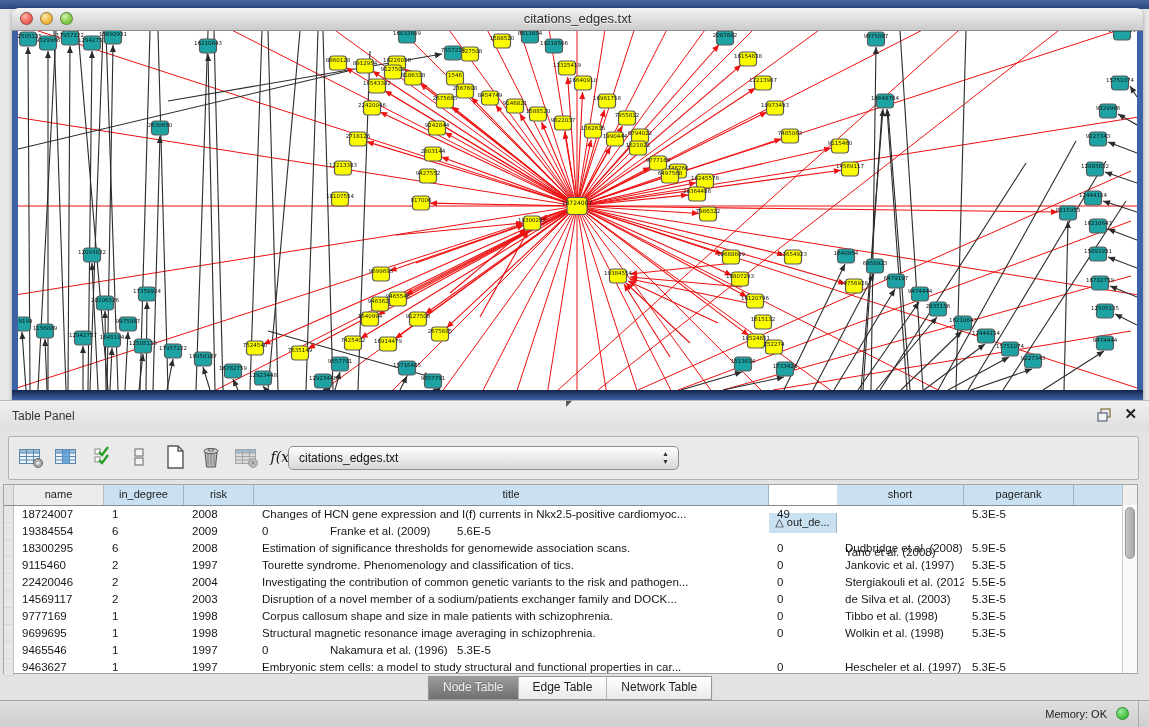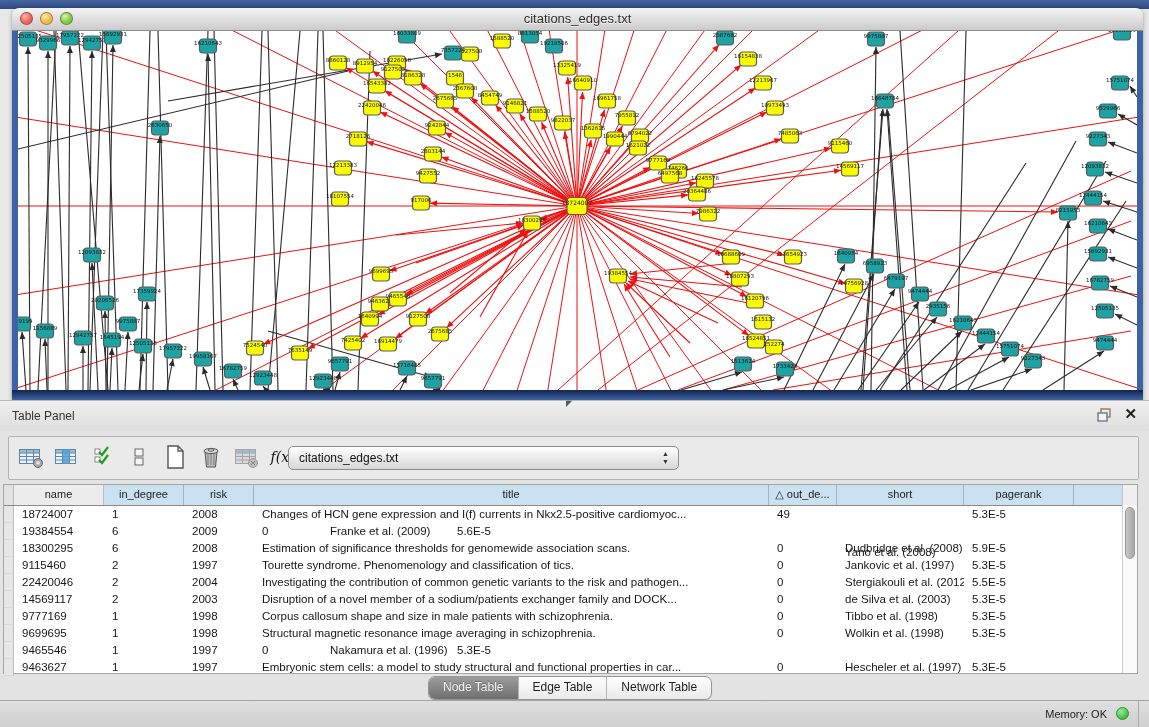--- a/index.html
+++ b/index.html
@@ -947,7 +947,7 @@
           <div class="hc " style="width: 80px;">in_degree</div>
           <div class="hc " style="width: 70px;">risk</div>
           <div class="hc " style="width: 515px;">title</div>
-          <div class="hc " style="width: 68px;">△ out_de...</div>
+          <div class="hc " style="width: 68px; margin-top: 28px;">△ out_de...</div>
           <div class="hc " style="width: 127px;">short</div>
           <div class="hc " style="width: 110px;">pagerank</div>
           <div class="hc fill" style="flex: 1 1 0%;"></div>

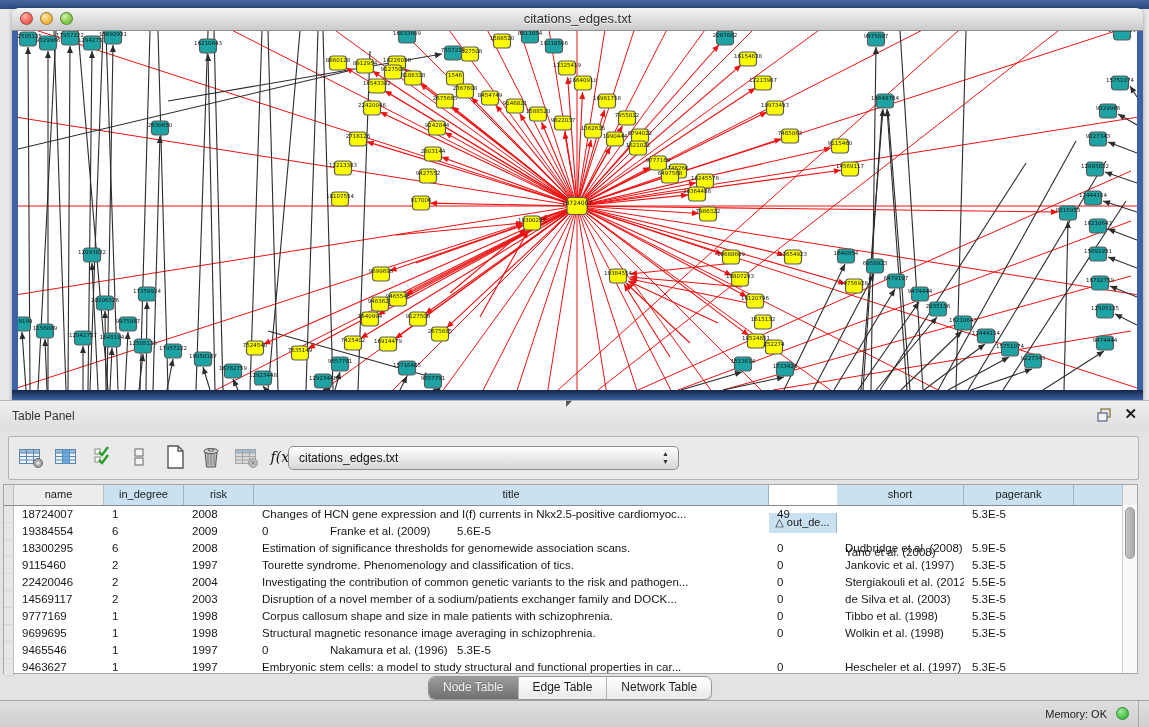--- a/index.html
+++ b/index.html
@@ -56,7 +56,7 @@
   #vthumb{position:absolute;left:2px;top:2px;width:10px;height:52px;border-radius:6px;
     background:linear-gradient(90deg,#c6c6c6,#a7a7a7);border:1px solid #9a9a9a;box-sizing:border-box;}
   
-  #tabbar{position:absolute;left:428px;top:275px;height:22px;display:flex;border:1px solid #979797;border-radius:7px;overflow:hidden;
+  #tabbar{position:absolute;left:428px;top:275px;height:22px;display:flex;border:1px solid #979797;border-radius:0;overflow:hidden;
     background:linear-gradient(#ffffff,#e9e9e9);box-shadow:0 1px 1px rgba(0,0,0,.15);align-items:flex-end;}
   .seg{height:22px;box-sizing:border-box;font-size:12px;color:#1d1d1d;text-align:center;line-height:21px;
     border-right:1px solid #b5b5b5;padding:0 14px;}

